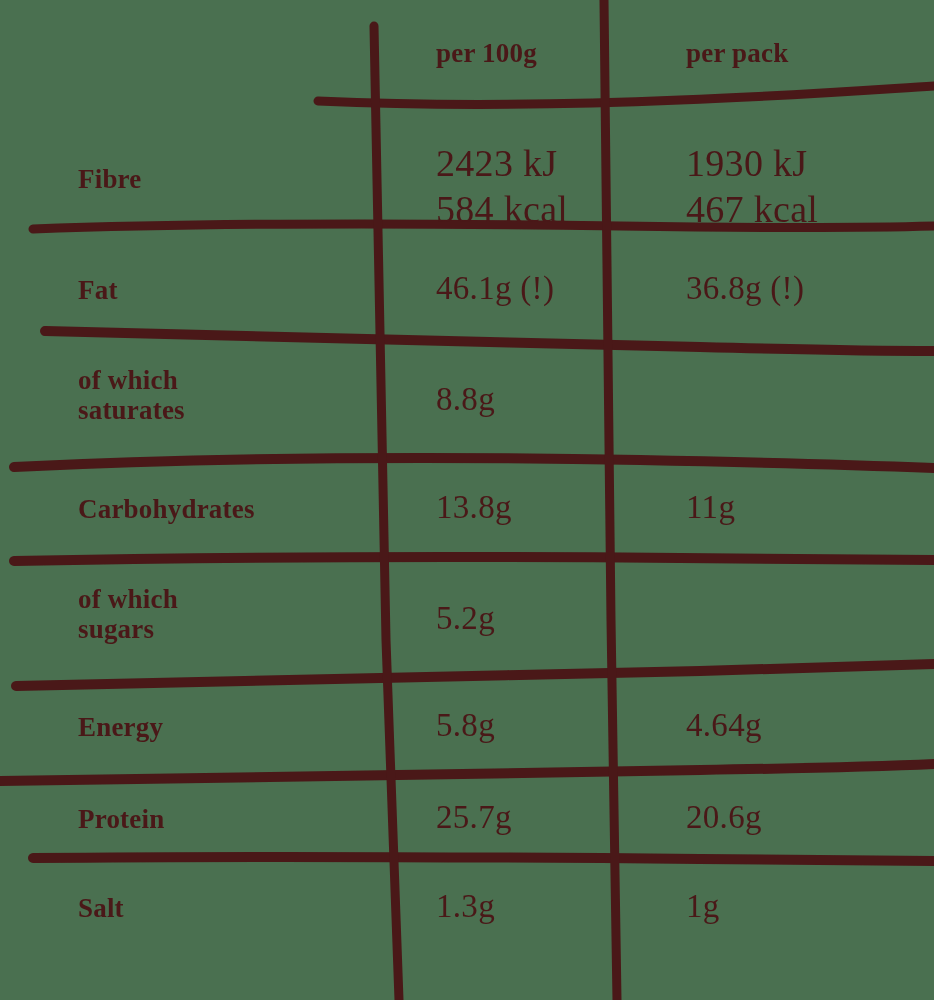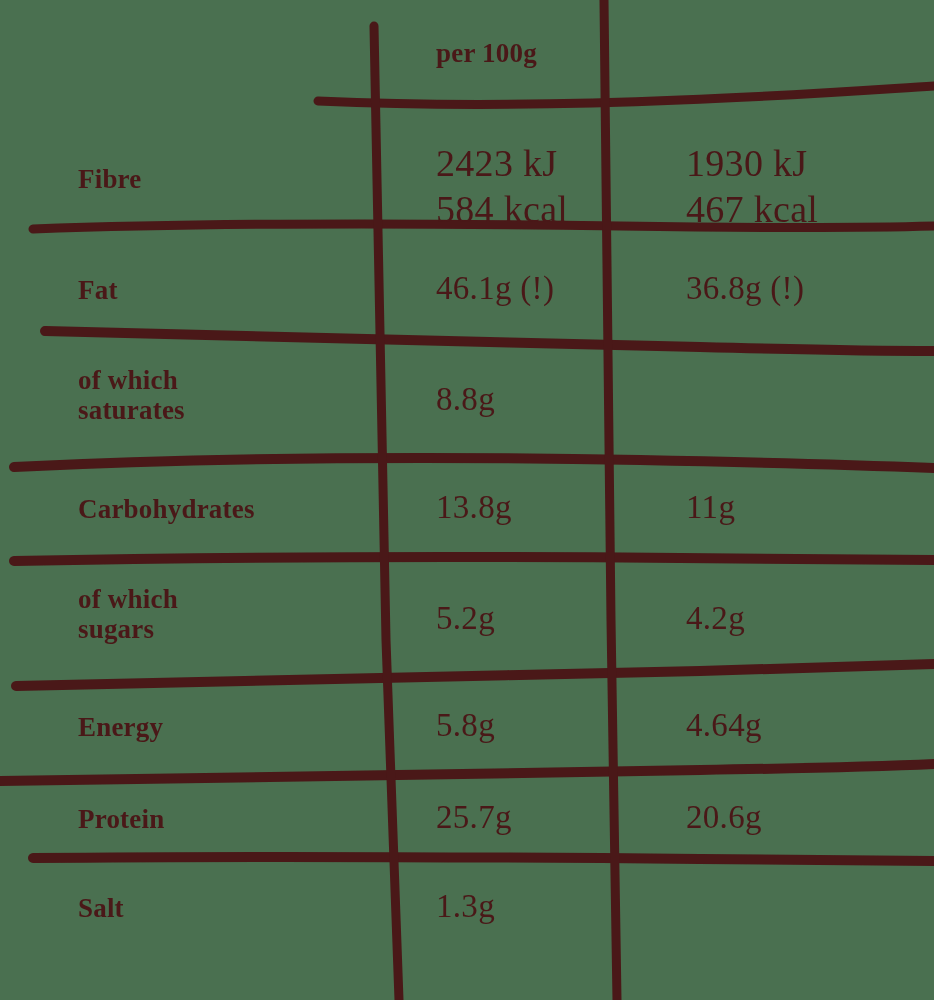--- a/index.html
+++ b/index.html
@@ -115,6 +115,7 @@
   <div id="text-layer">
 
     <div class="cell col-h1 header-cell" style="top:38px">per 100g</div>
+    <div class="cell col-h2 header-cell" style="top:38px">per pack</div>
 
     <div class="cell col-label" style="top:164px">Fibre</div>
     <div class="cell col-h1 value two-line" style="top:140px">2423 kJ

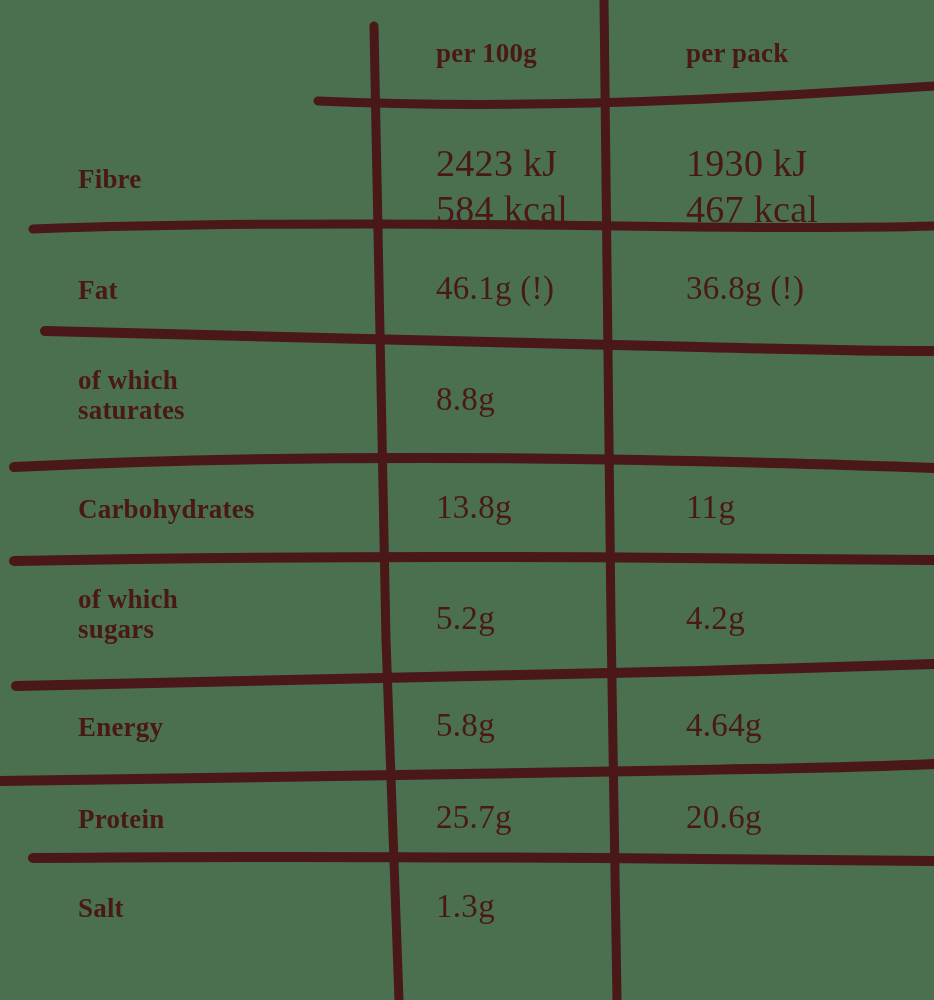--- a/index.html
+++ b/index.html
@@ -138,7 +138,6 @@
     <div class="cell col-label" style="top:584px">of which
 sugars</div>
     <div class="cell col-h1 value" style="top:600px">5.2g</div>
-    <div class="cell col-h2 value" style="top:600px">4.2g</div>
 
     <div class="cell col-label" style="top:712px">Energy</div>
     <div class="cell col-h1 value" style="top:707px">5.8g</div>

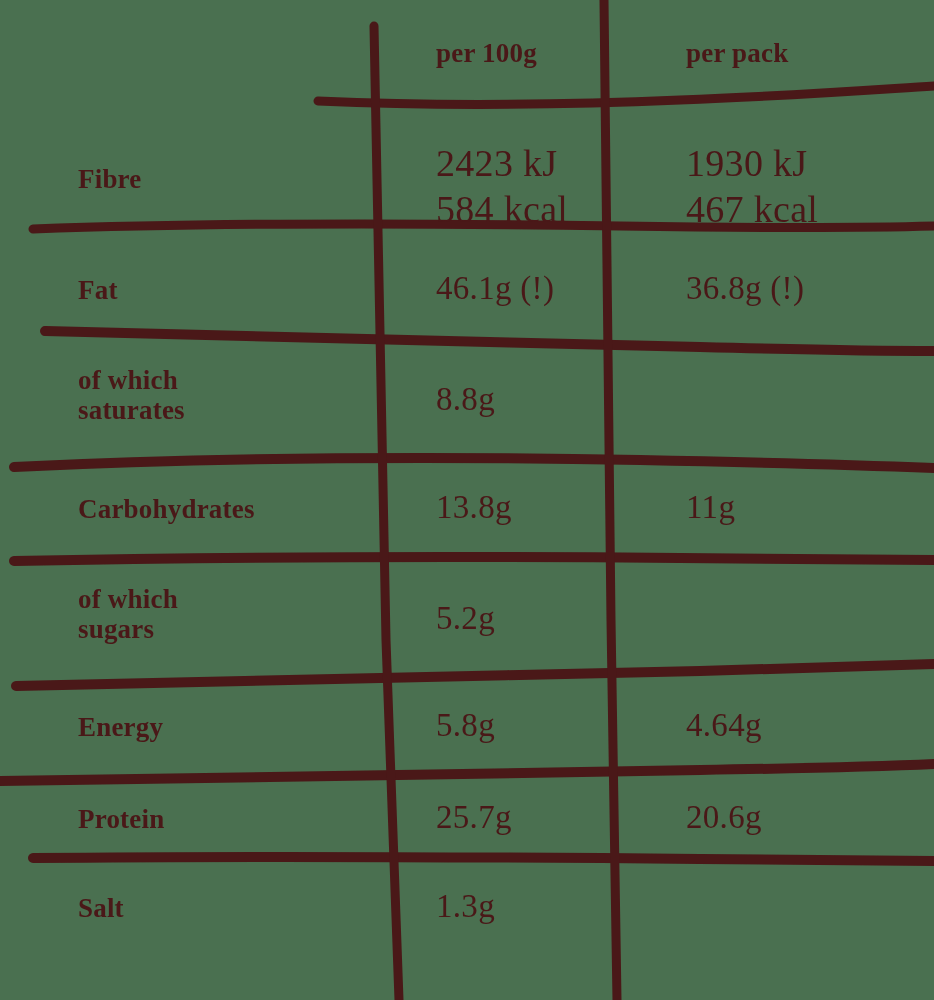--- a/index.html
+++ b/index.html
@@ -149,6 +149,7 @@
 
     <div class="cell col-label" style="top:893px">Salt</div>
     <div class="cell col-h1 value" style="top:888px">1.3g</div>
+    <div class="cell col-h2 value" style="top:888px">1g</div>
 
   </div>
 </div>

